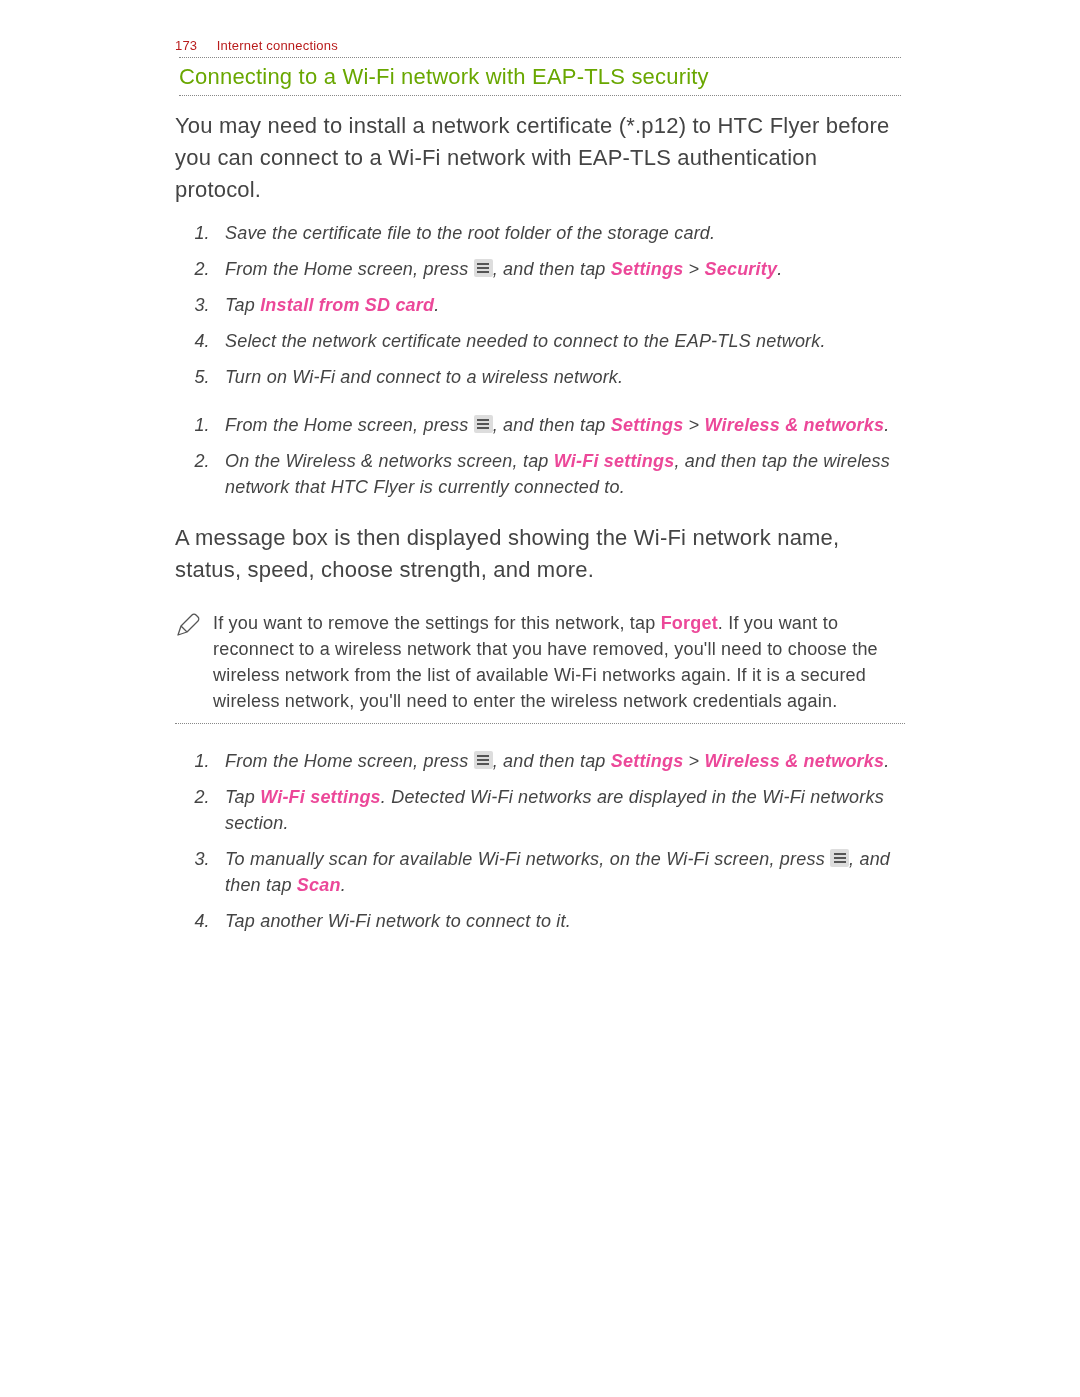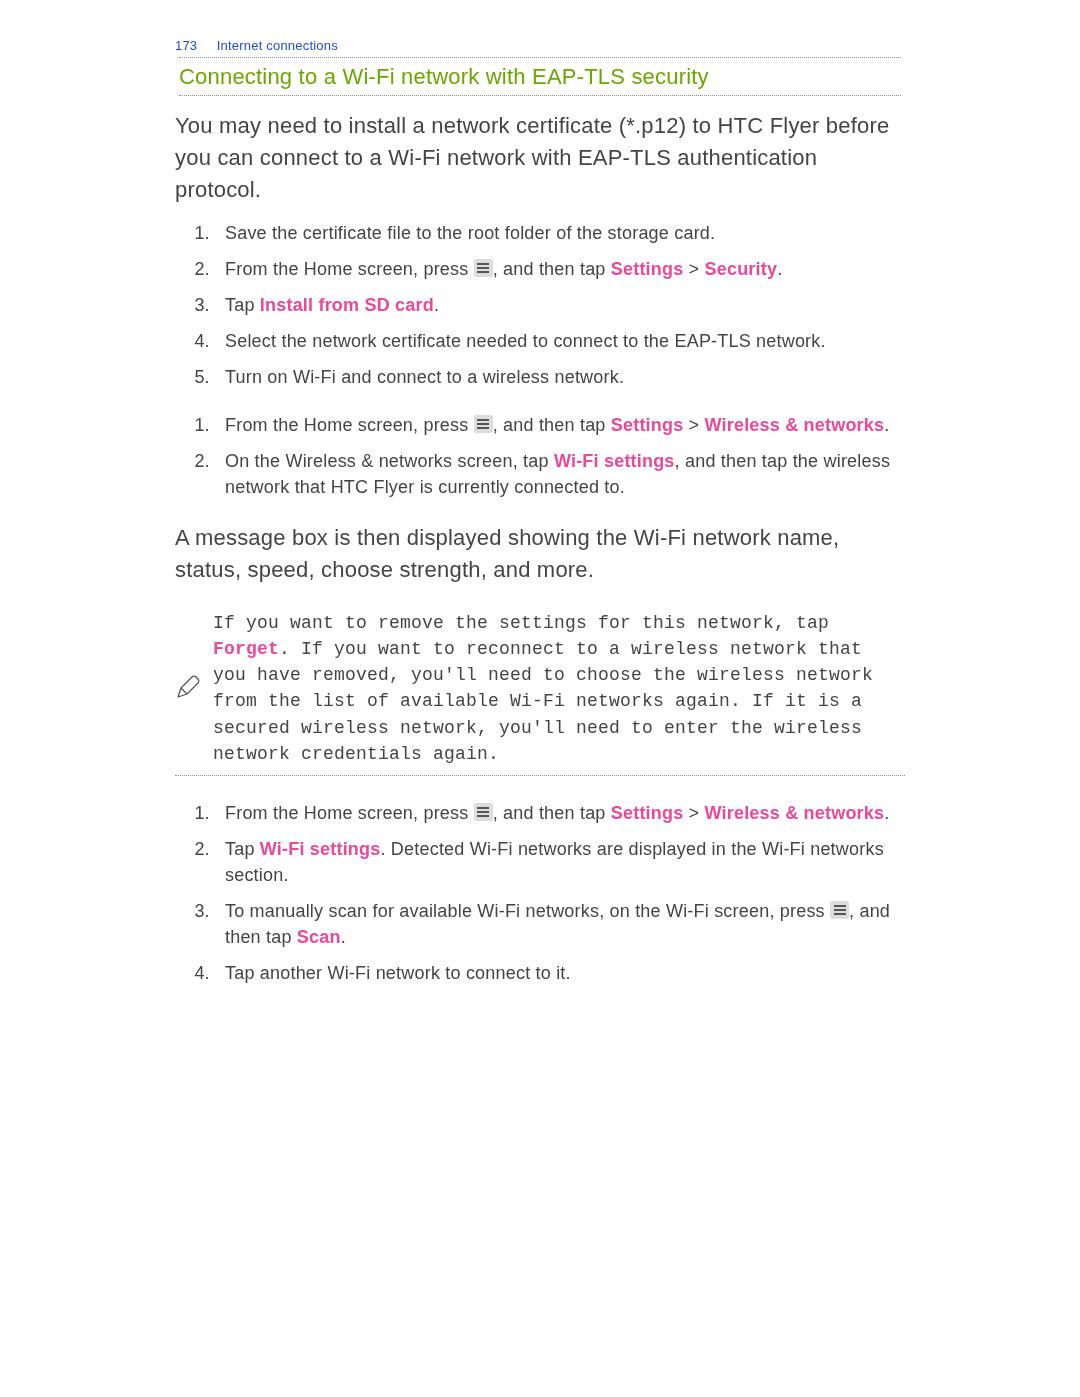--- a/index.html
+++ b/index.html
@@ -16,7 +16,7 @@
     }
     .header-line {
       font-size: 13px;
-      color: #1d4ed8;
+      color: #b91c1c;
       letter-spacing: 0.2px;
     }
     .header-line .page-num {

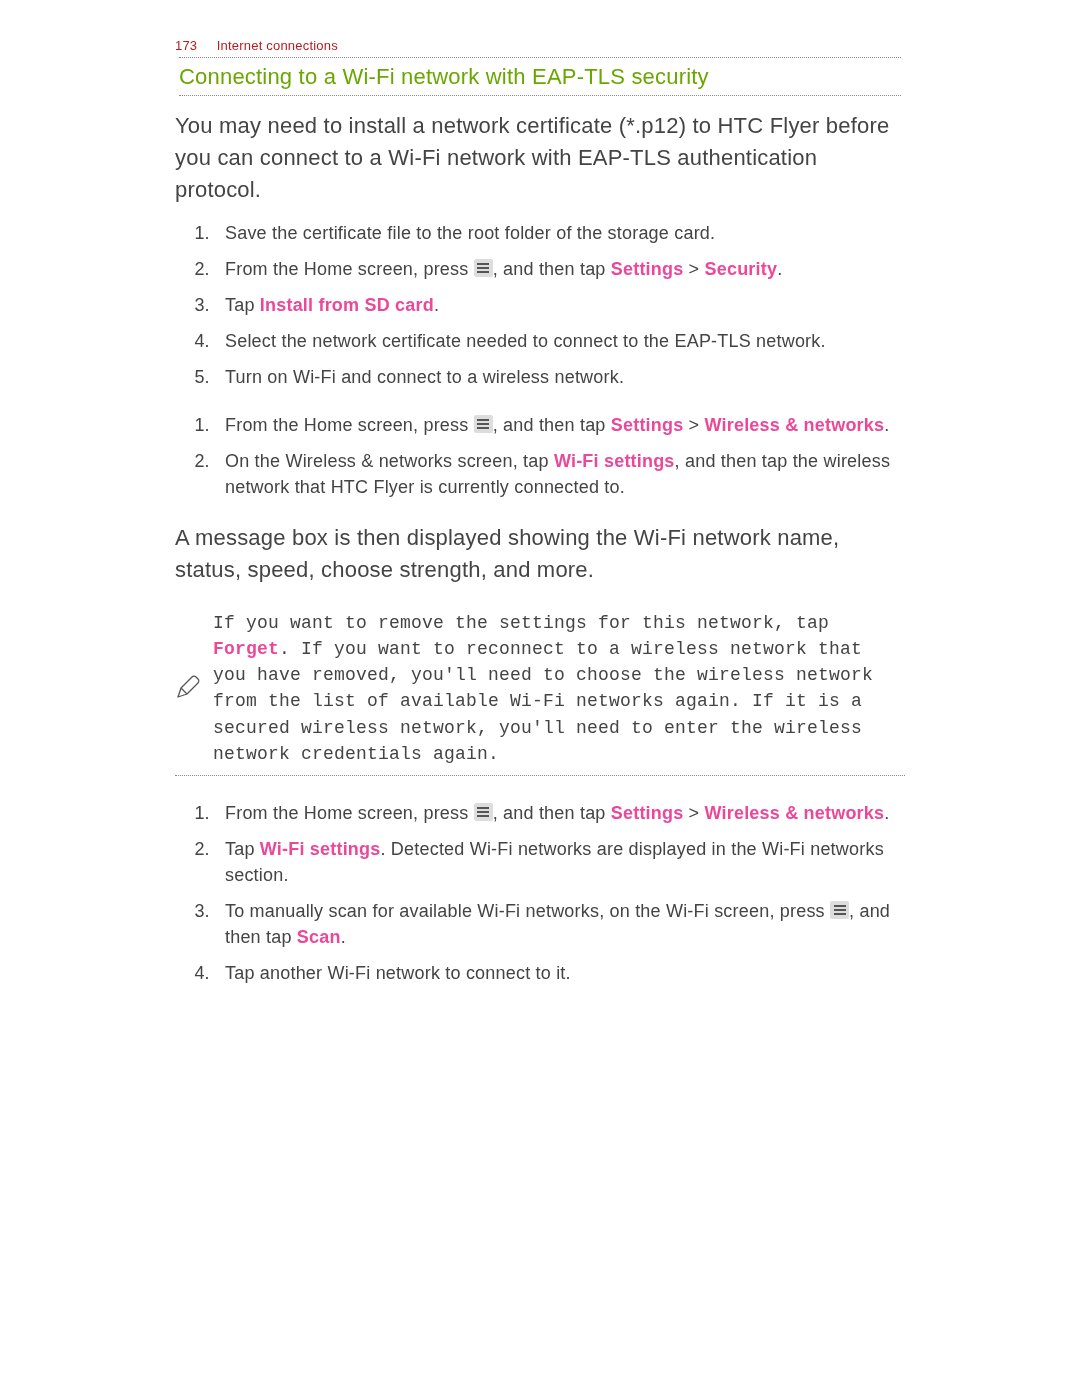--- a/index.html
+++ b/index.html
@@ -51,6 +51,7 @@
       padding-left: 10px;
       margin-bottom: 10px;
       line-height: 1.45;
+      font-style: italic;
     }
     .bold { font-weight: 600; color: #ec4899; }
     .menu-icon {

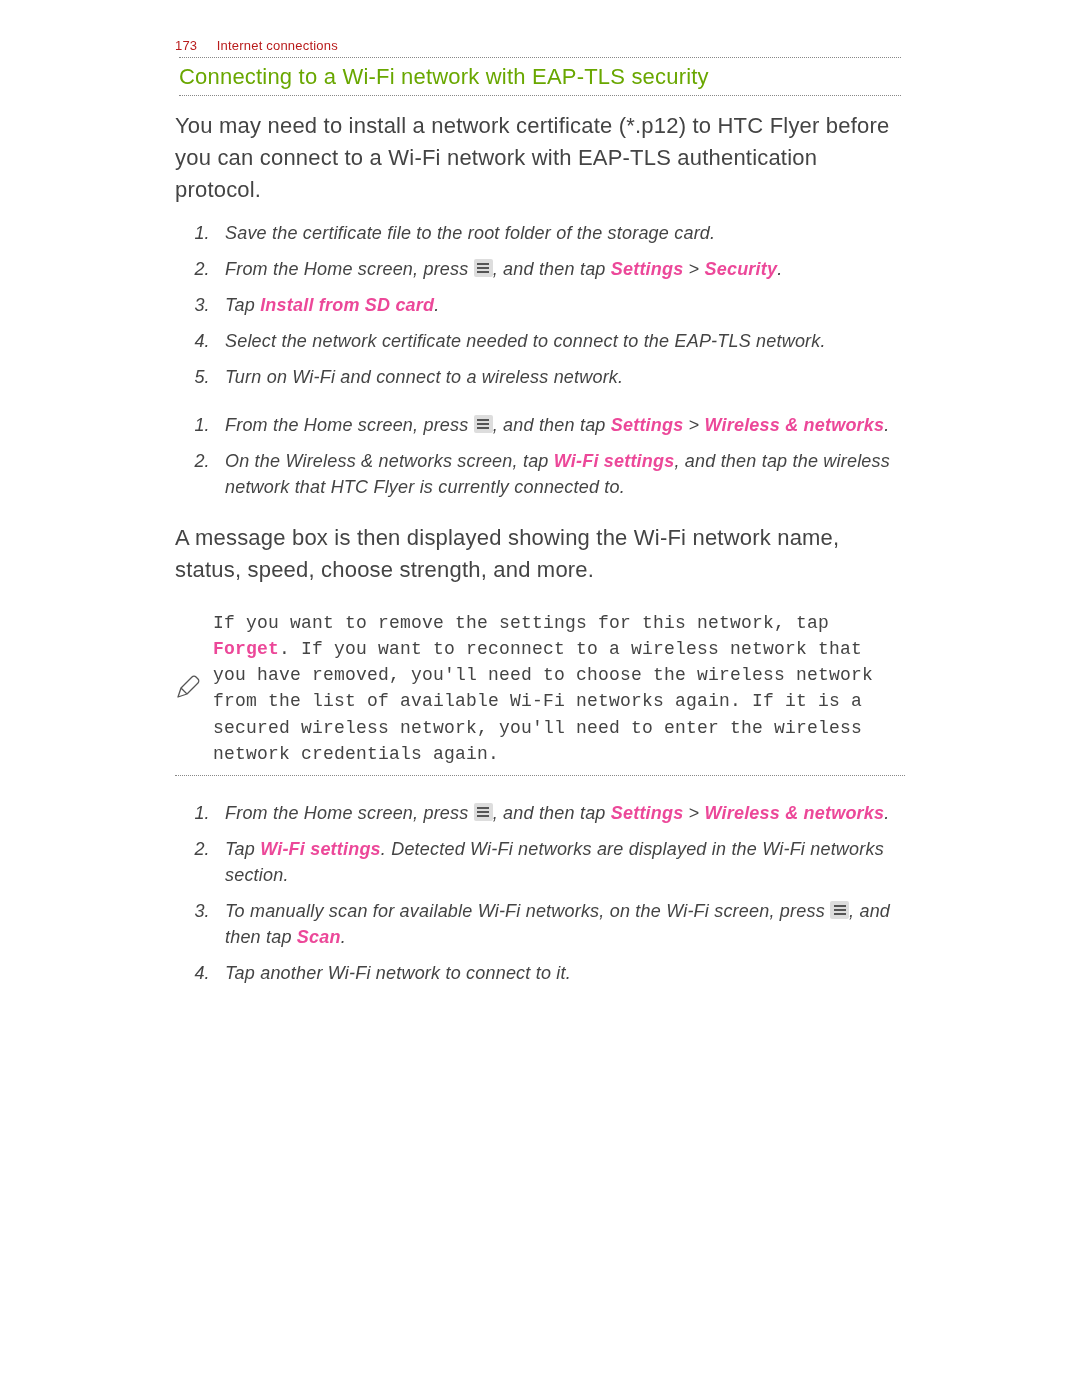--- a/index.html
+++ b/index.html
@@ -72,8 +72,7 @@
       margin: 10px 0 24px 0;
       padding: 10px 0 8px 0;
       border-bottom: 1px dotted #888;
-      align-items: center;
-      font-family: Liberation Mono, monospace;
+      align-items: flex-start;
     }
     .note-box .pencil {
       width: 26px;

